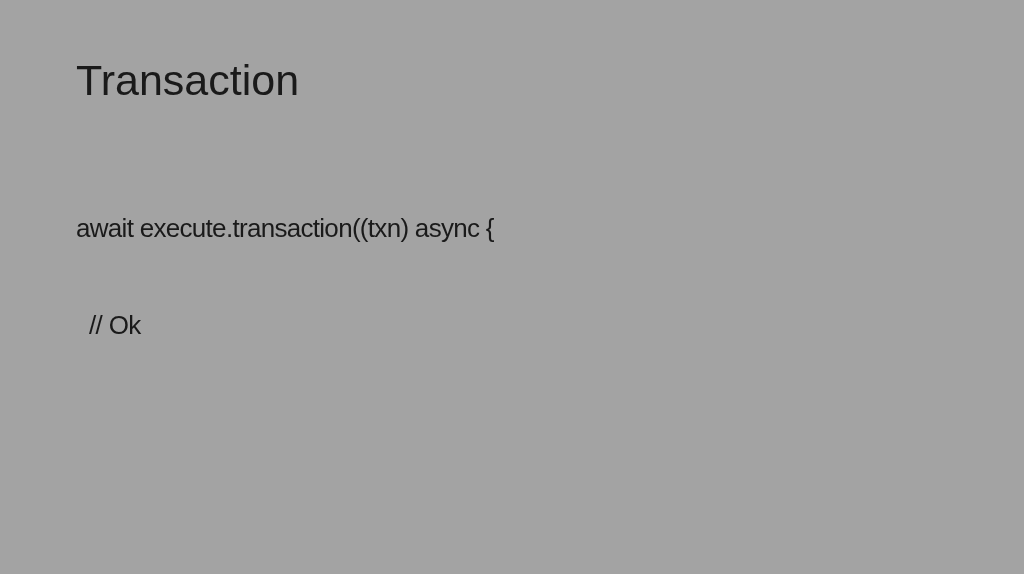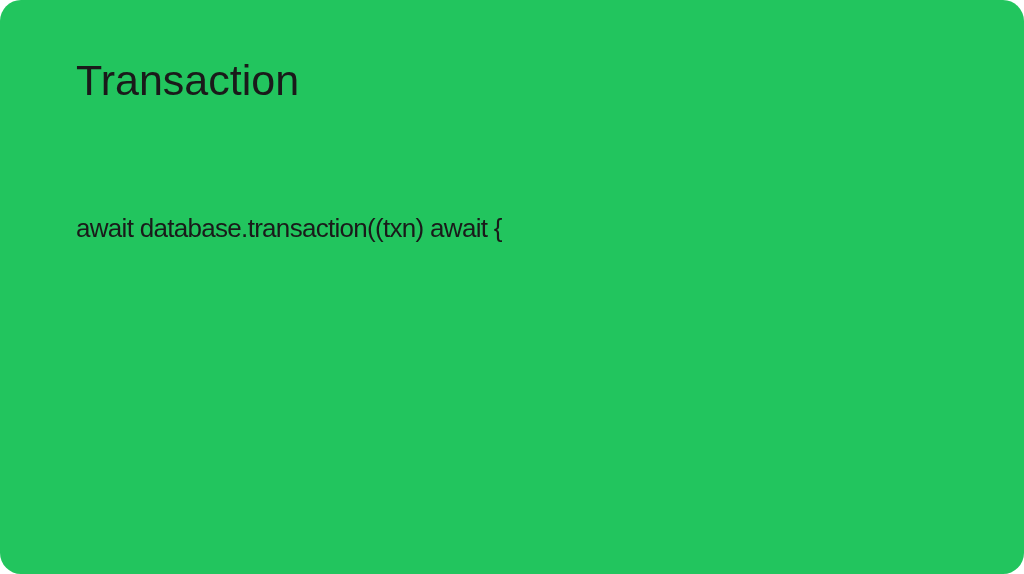--- a/index.html
+++ b/index.html
@@ -11,10 +11,9 @@
     position: relative;
     width: 1024px;
     height: 574px;
-    background: #22c55e;
+    background: #a3a3a3;
     overflow: hidden;
     font-family: "Liberation Sans", sans-serif;
-    border-radius: 21px;
   }
   .slide-title {
     position: absolute;

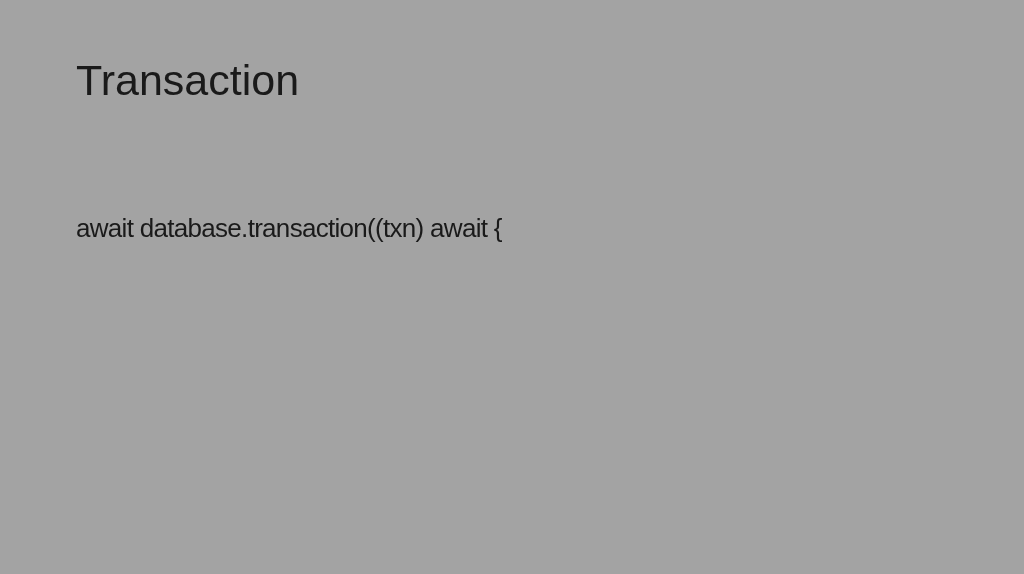--- a/index.html
+++ b/index.html
@@ -52,7 +52,7 @@
   <h1 class="slide-title">Transaction</h1>
 
   <div class="code-block">
-    <div class="line pend">await database.transaction((txn) await {</div>
+    <div class="line pend">await execute.transaction((txn) async {</div>
     <div class="line pend"></div>
     
     

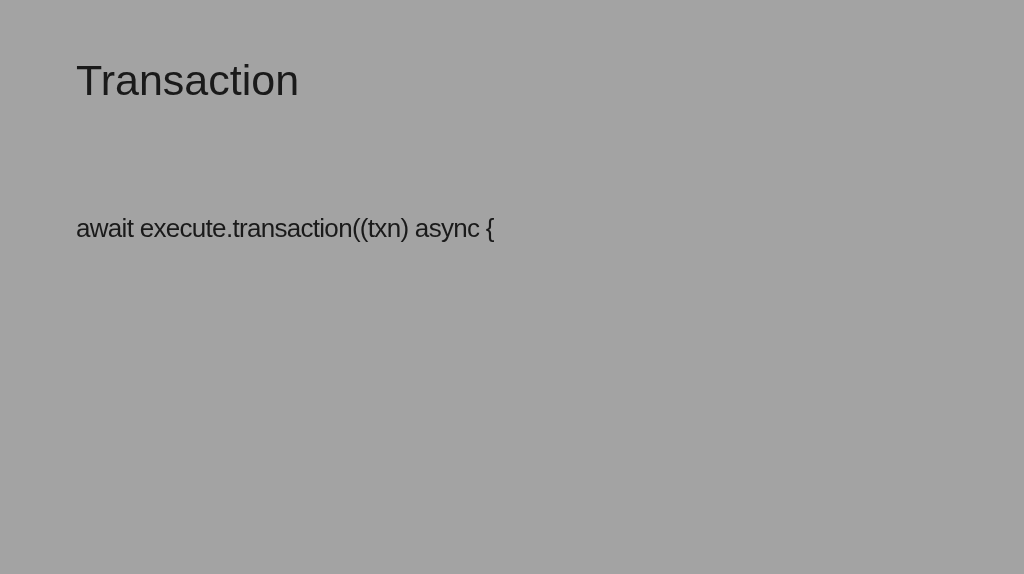--- a/index.html
+++ b/index.html
@@ -53,6 +53,7 @@
 
   <div class="code-block">
     <div class="line pend">await execute.transaction((txn) async {</div>
+    <div class="line pend">  // Ok</div>
     <div class="line pend"></div>
     
     

